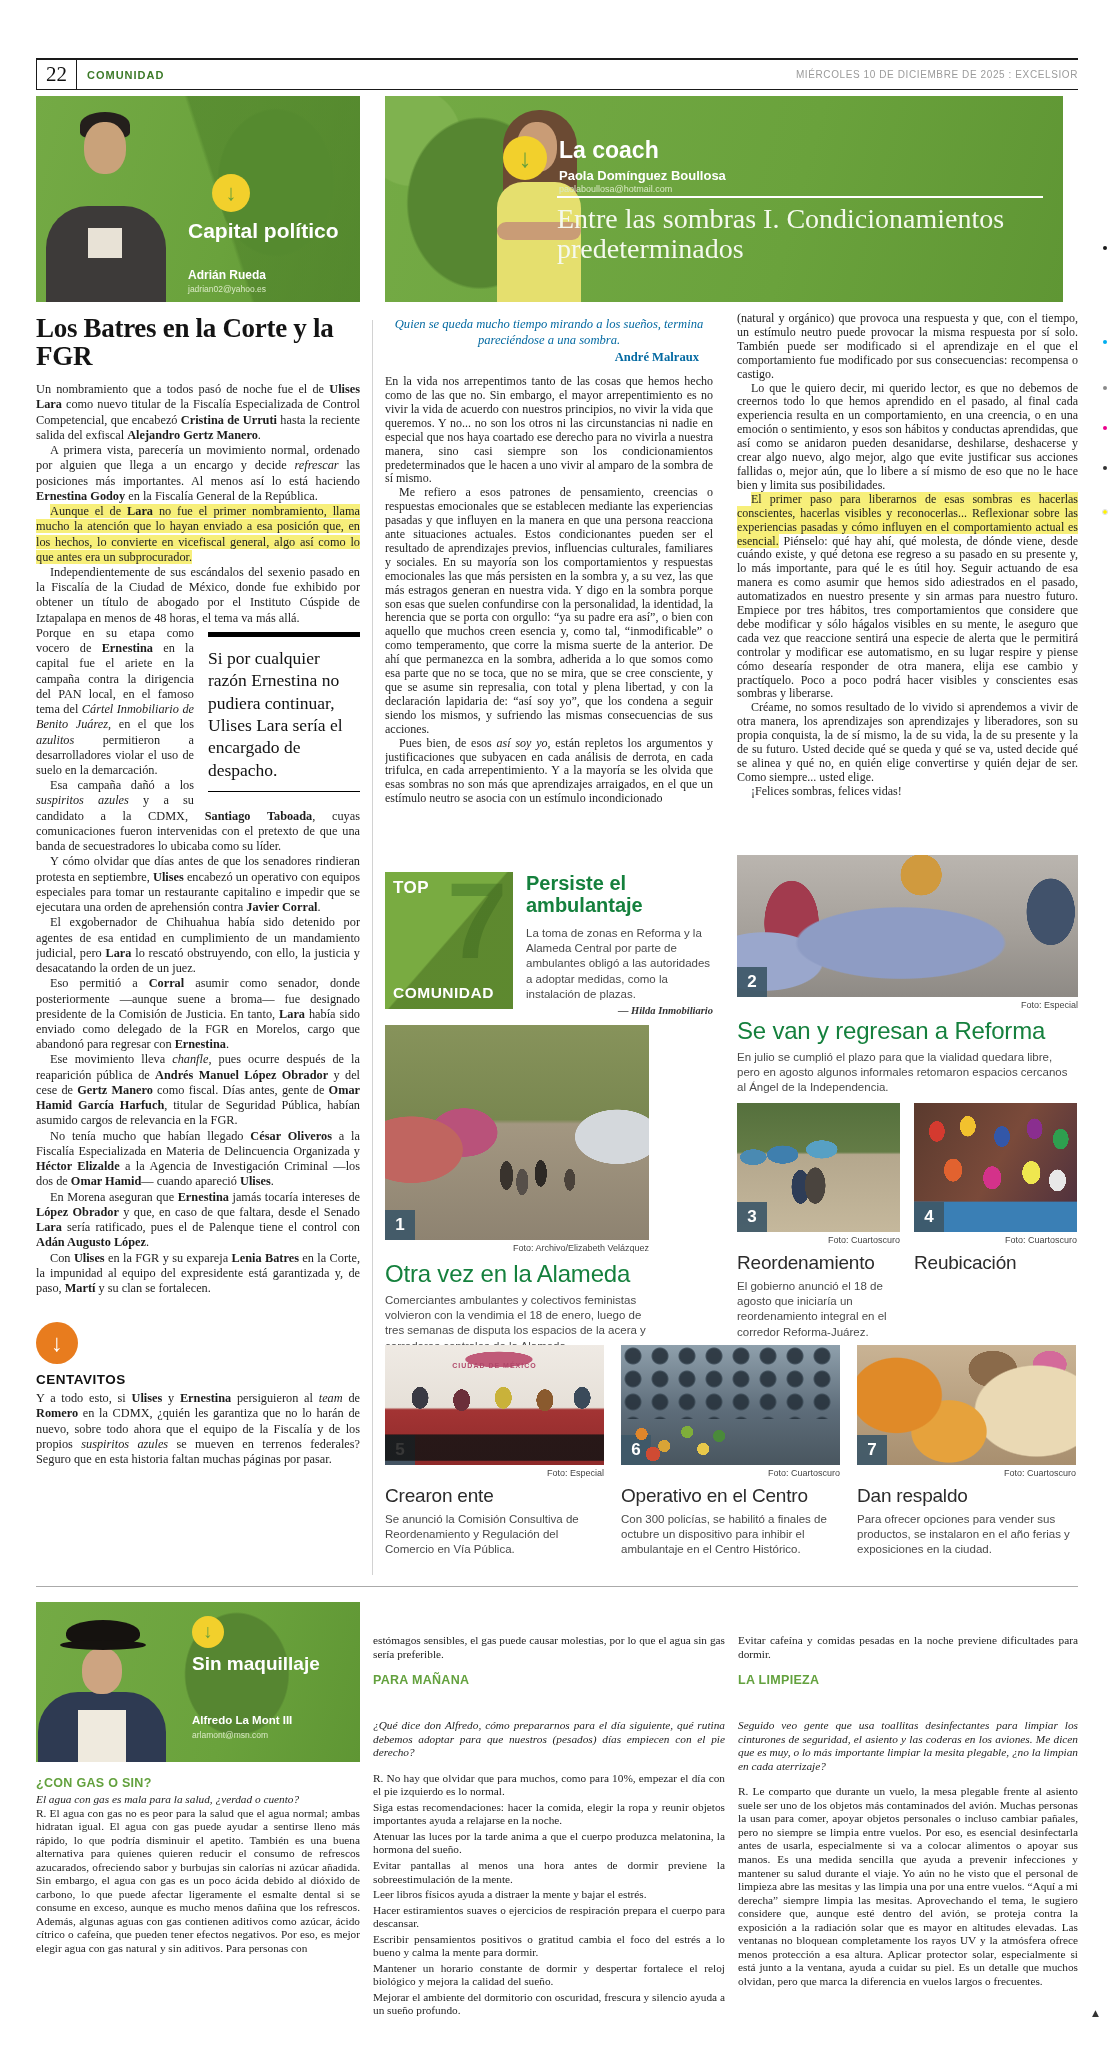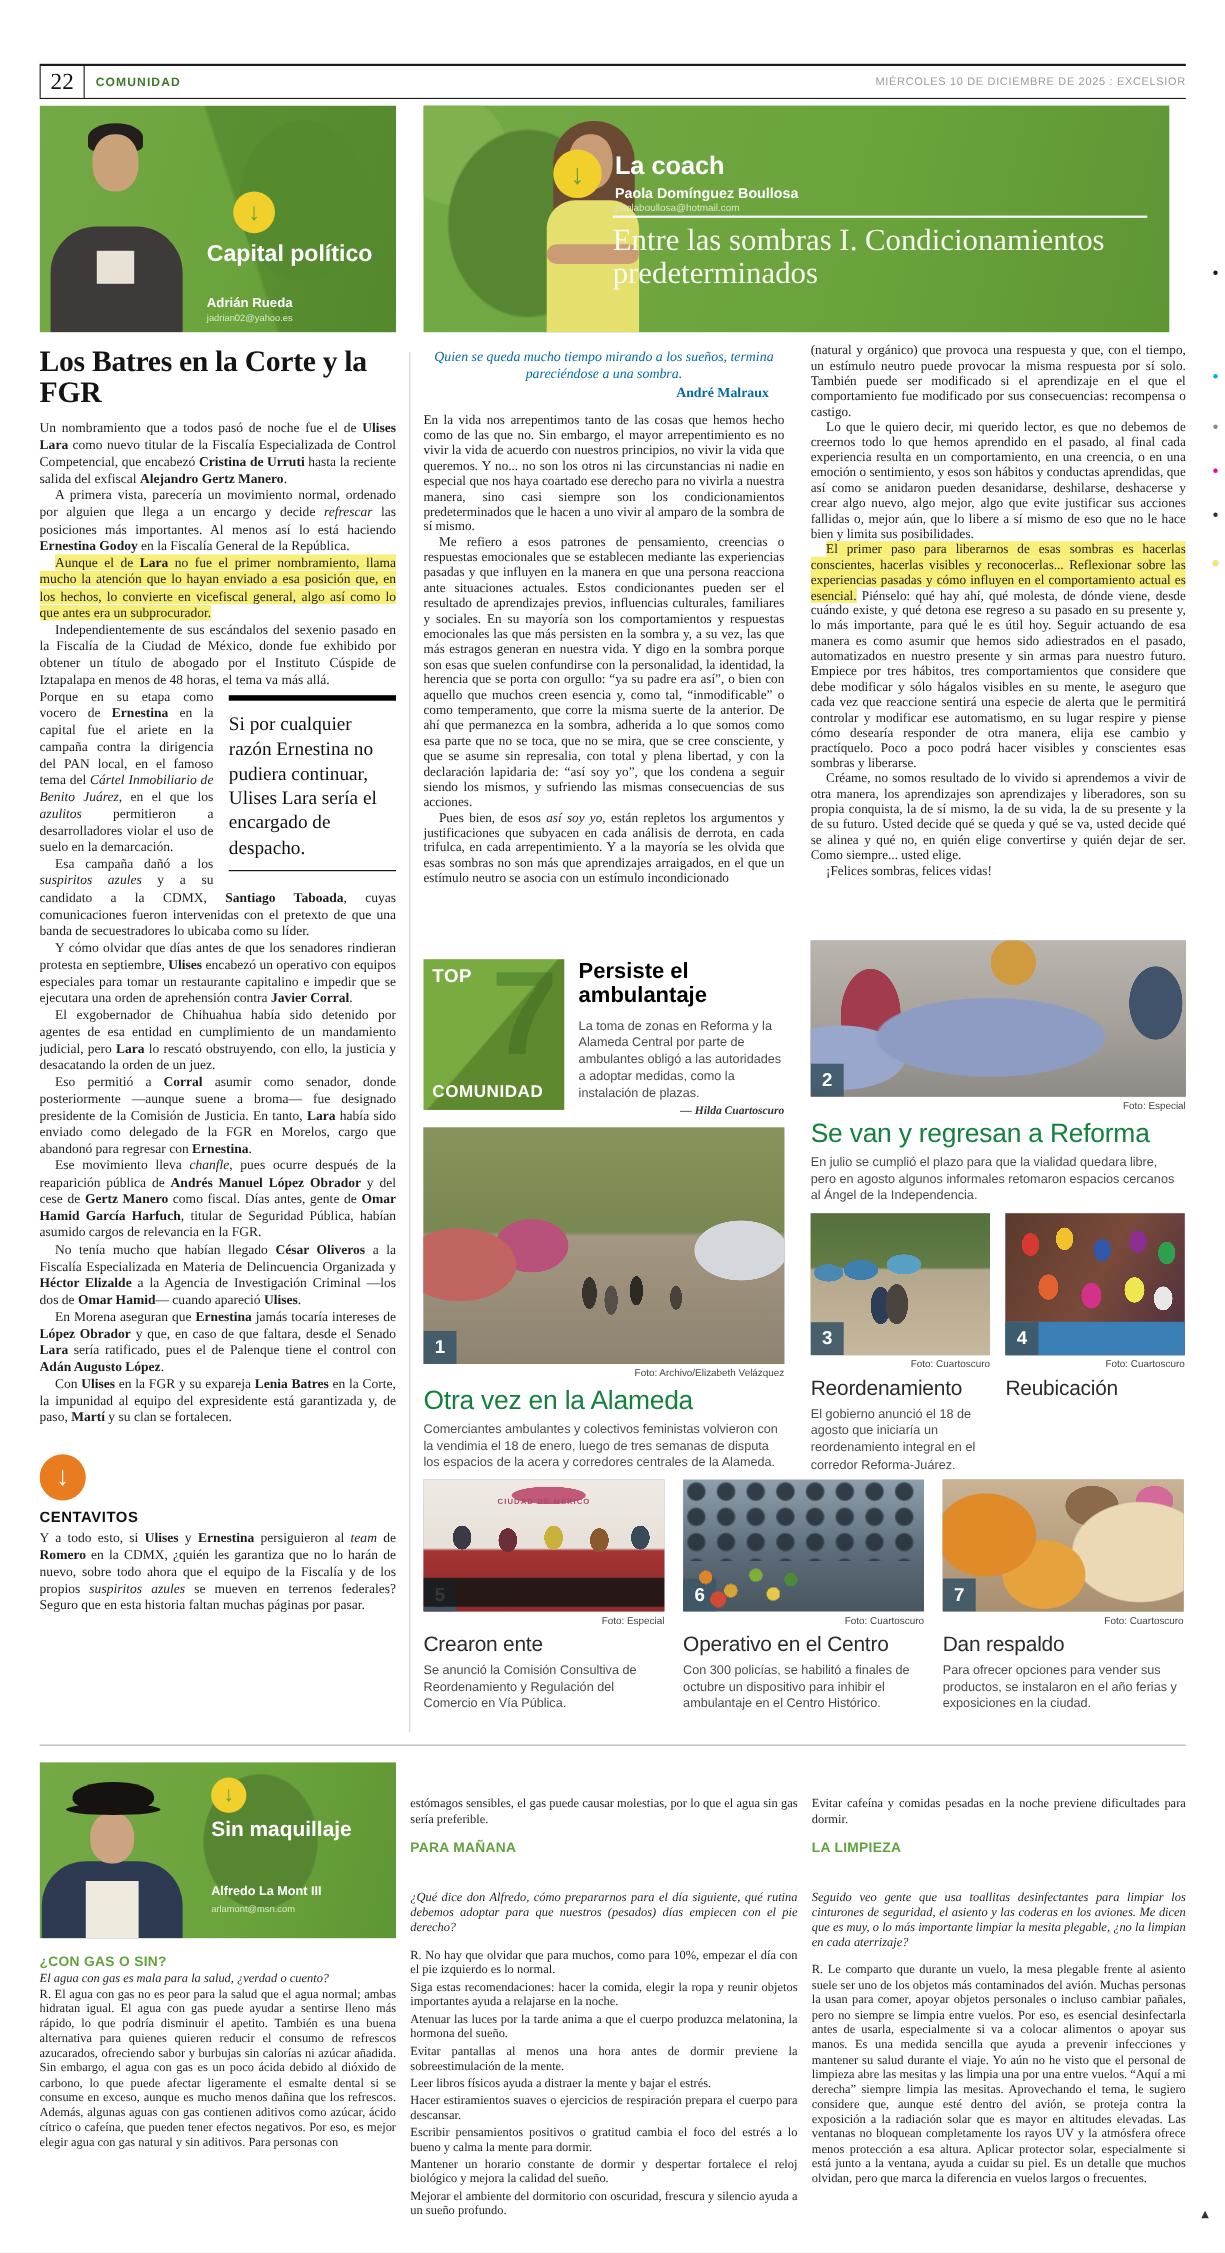--- a/index.html
+++ b/index.html
@@ -86,7 +86,7 @@
   .top7-7 { position:absolute; right:6px; top:-14px; font-family:"Liberation Sans", sans-serif; font-weight:bold; font-size:108px; color:#5d8f33; }
   .top7-sec { position:absolute; left:8px; bottom:7px; color:#fff; font-family:"Liberation Sans", sans-serif; font-weight:bold; font-size:15.5px; letter-spacing:.5px; }
   .top7-right { flex:1; }
-  .top7-head { font-family:"Liberation Sans", sans-serif; font-weight:bold; font-size:20px; line-height:1.1; color:#000000; margin-bottom:10px; }
+  .top7-head { font-family:"Liberation Sans", sans-serif; font-weight:bold; font-size:20px; line-height:1.1; color:#15803d; margin-bottom:10px; }
   .sansbody { font-family:"Liberation Sans", sans-serif; font-size:11.5px; line-height:1.32; color:#4a4a4a; }
   .top7-by { font-family:"Liberation Serif", serif; font-style:italic; font-weight:bold; font-size:10.5px; color:#333; text-align:right; margin-top:3px; }
 

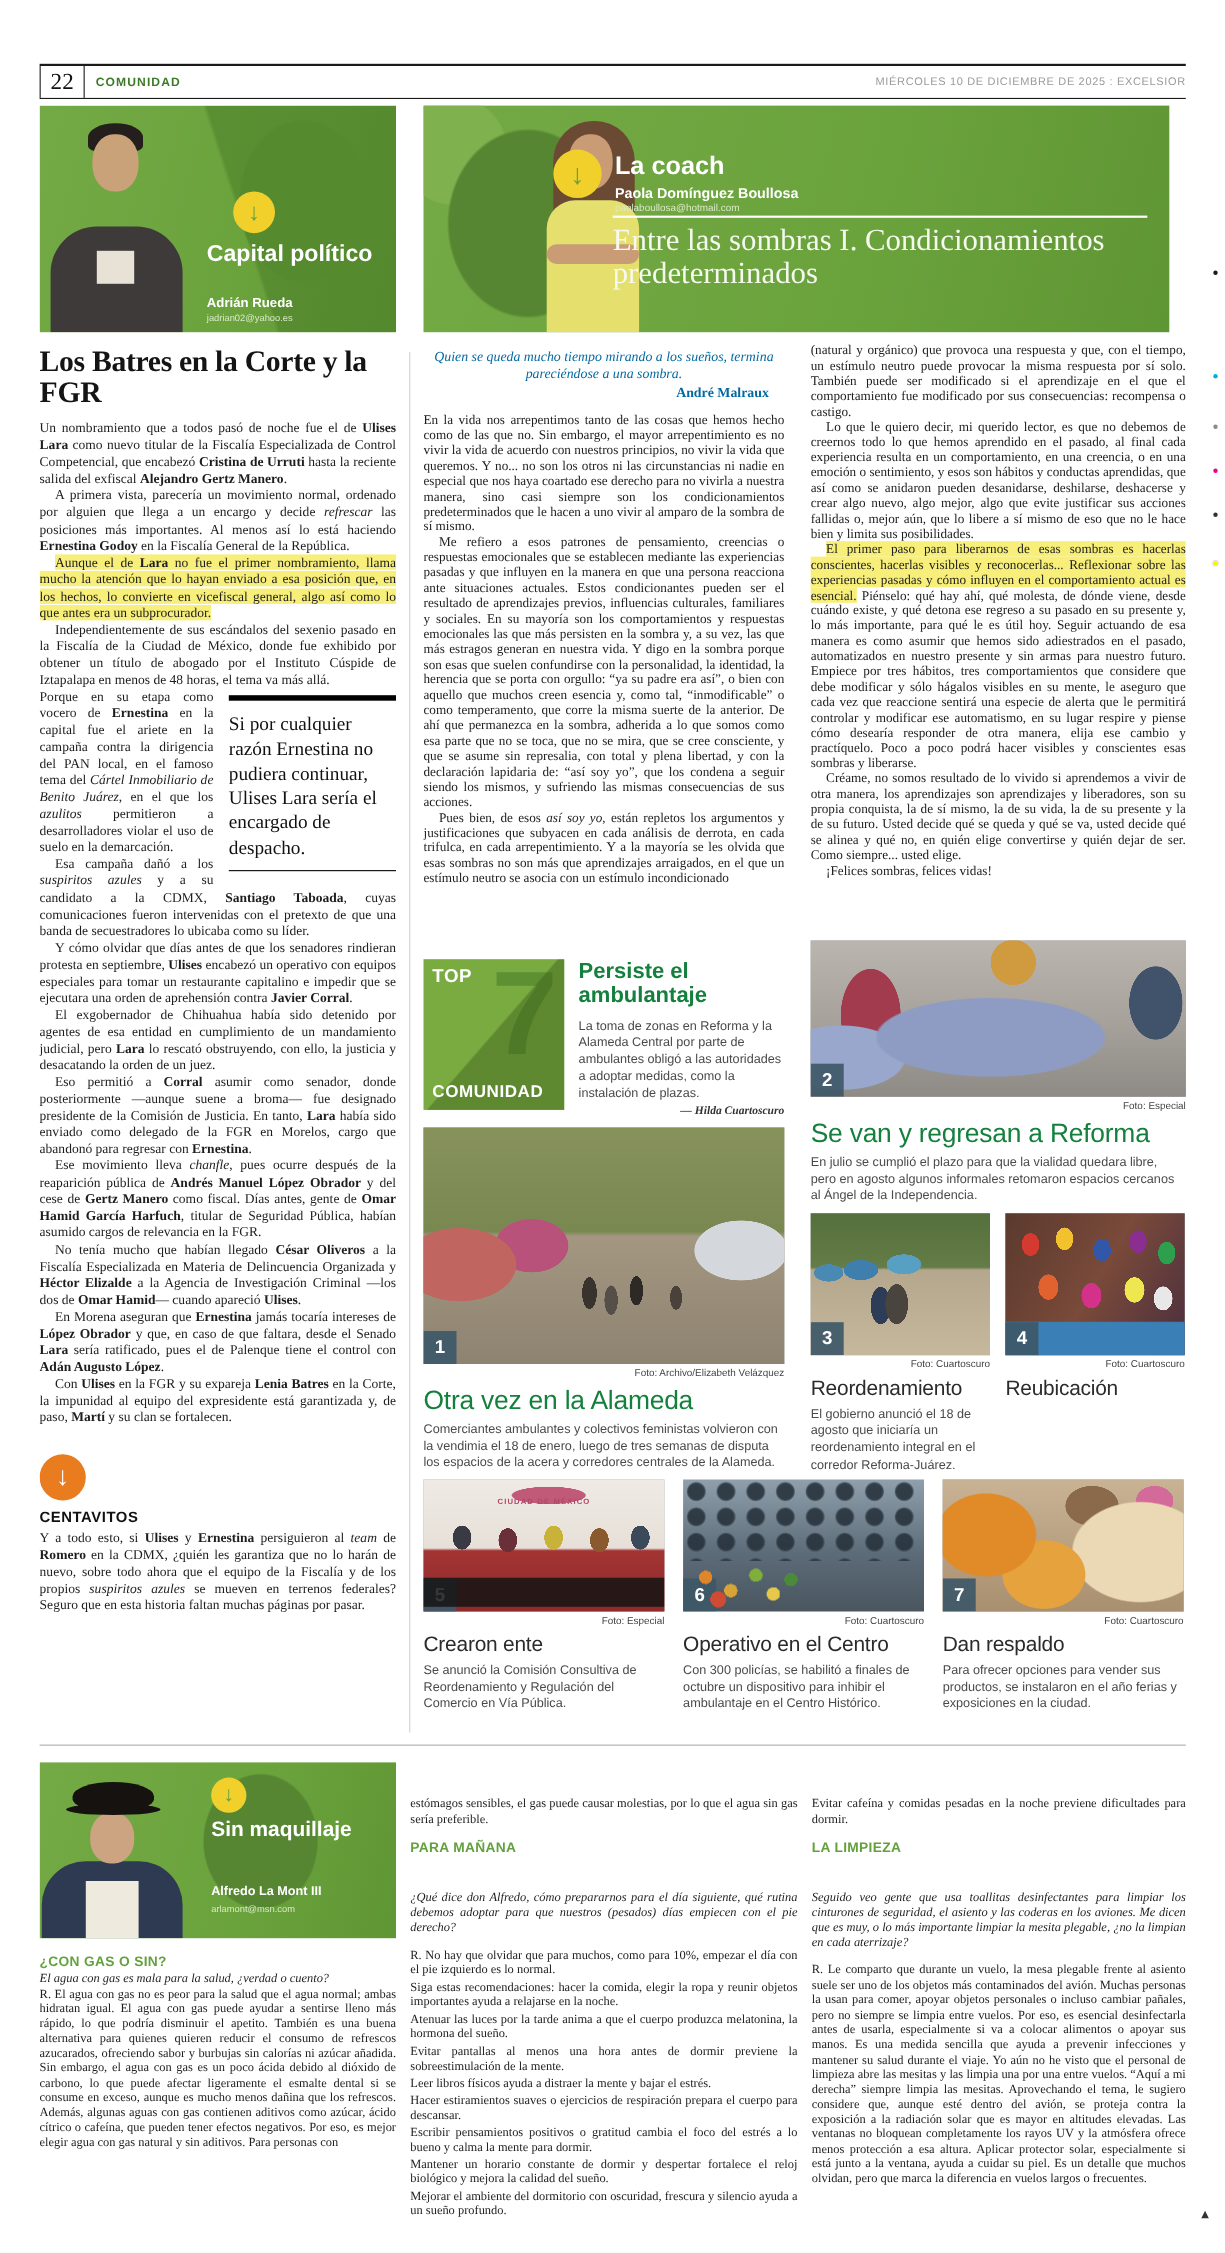--- a/index.html
+++ b/index.html
@@ -310,7 +310,7 @@
     <div class="top7-right">
       <div class="top7-head">Persiste el ambulantaje</div>
       <div class="sansbody">La toma de zonas en Reforma y la Alameda Central por parte de ambulantes obligó a las autoridades a adoptar medidas, como la instalación de plazas.</div>
-      <div class="top7-by">— Hilda Cuartoscuro</div>
+      <div class="top7-by">— Hilda Inmobiliario</div>
     </div>
   </div>
 

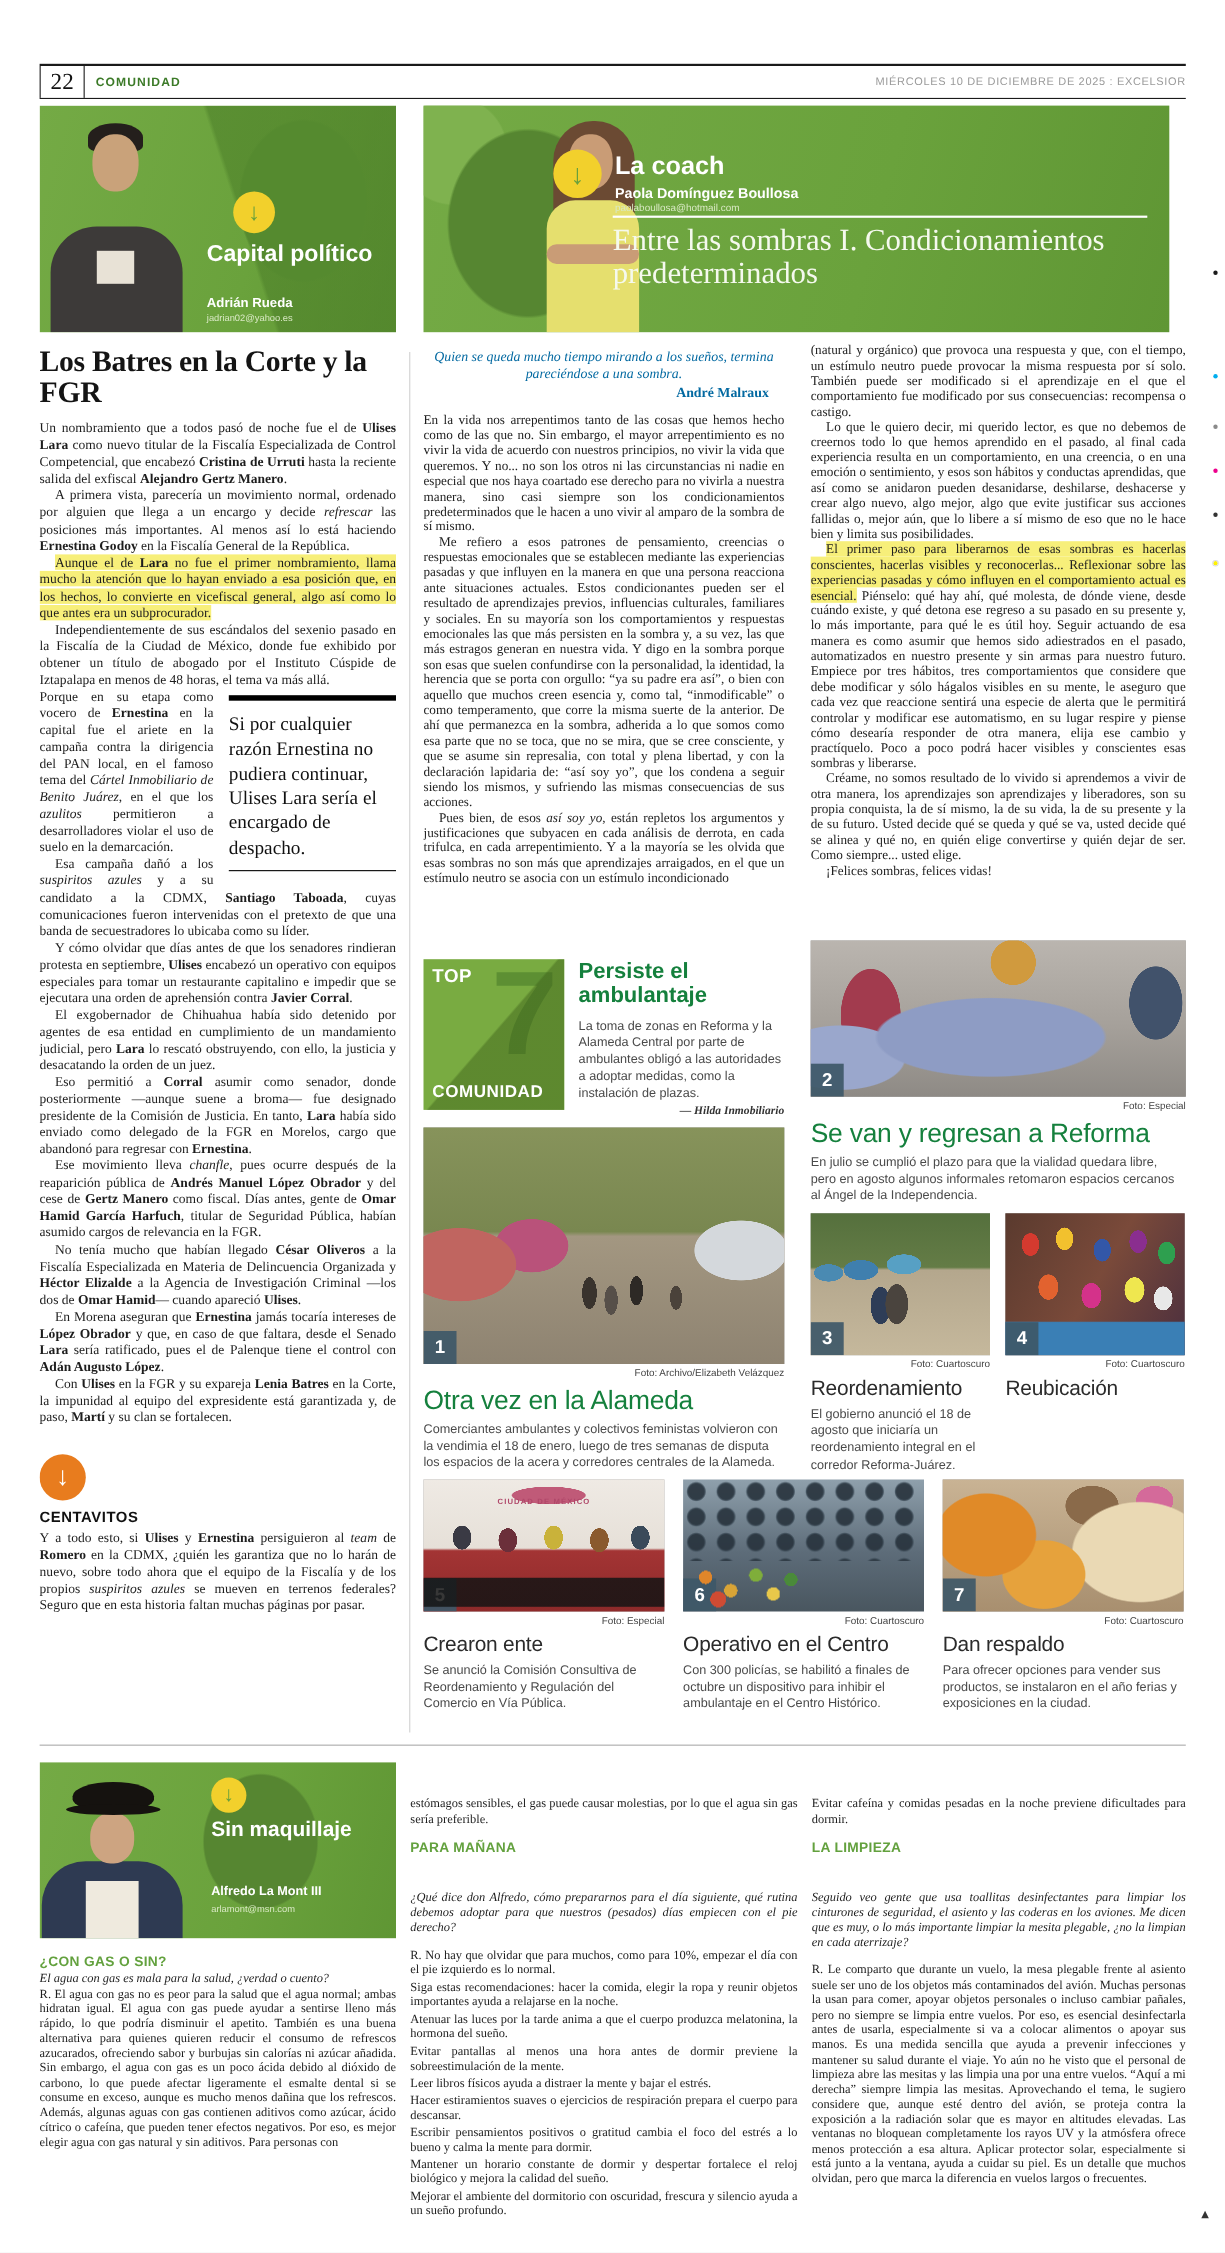--- a/index.html
+++ b/index.html
@@ -99,7 +99,7 @@
   .cap-head2 { font-family:"Liberation Sans", sans-serif; font-size:24px; color:#15803d; letter-spacing:-.2px; margin:7px 0 5px 0; }
   .cap-head3 { font-family:"Liberation Sans", sans-serif; font-size:19px; color:#2b2b2b; letter-spacing:-.2px; margin:7px 0 5px 0; }
 
-  .pb1 { position:absolute; left:385px; top:1025px; width:328px; }
+  .pb1 { position:absolute; left:385px; top:1025px; width:264px; }
   .pb2 { position:absolute; left:737px; top:855px; width:341px; }
   .pb34 { position:absolute; left:737px; top:1103px; width:341px; display:flex; gap:14px; }
   .pb34 > div { width:163px; }

